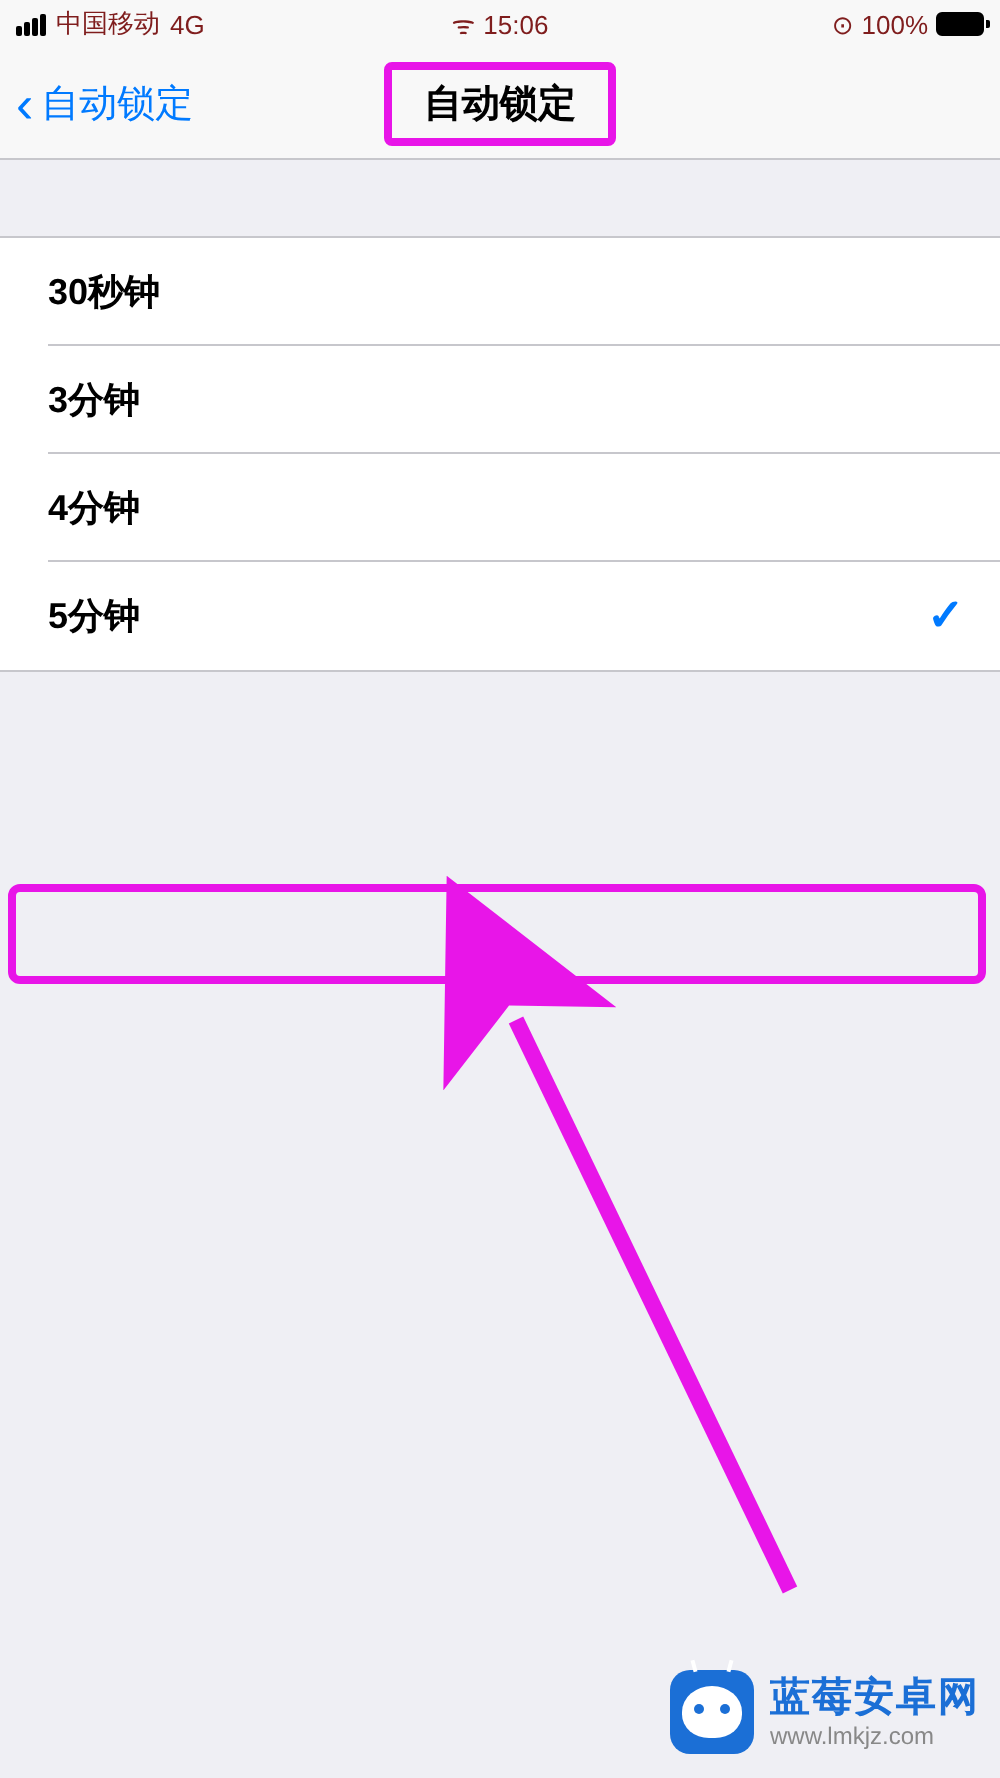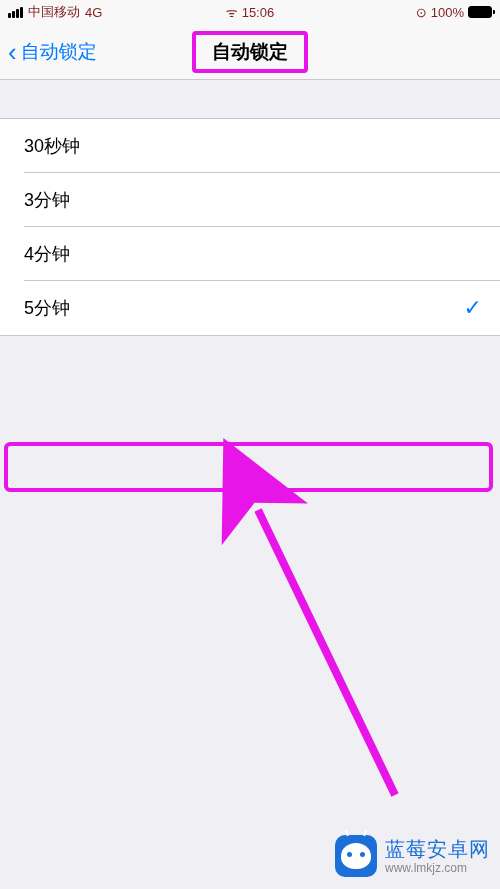--- a/index.html
+++ b/index.html
@@ -126,6 +126,7 @@
       font-size: 18px;
       color: #000;
       position: relative;
+      font-weight: bold;
     }
     .list-item:not(:last-child)::after {
       content: '';

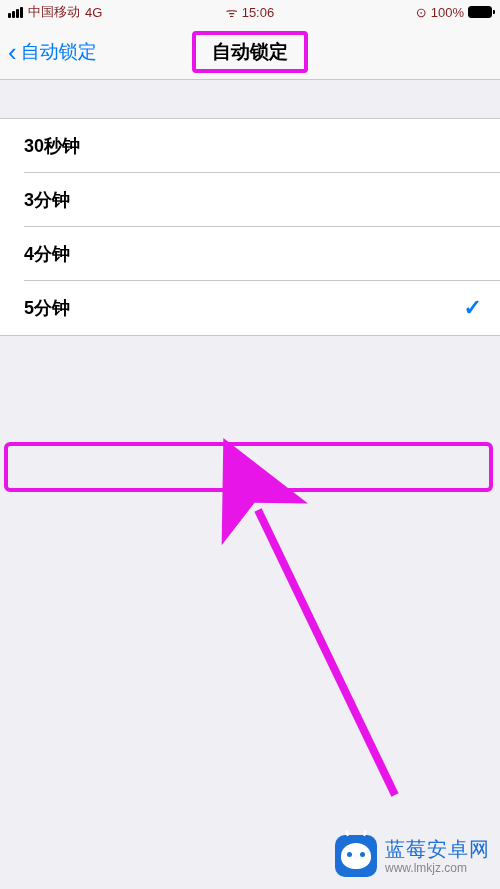--- a/index.html
+++ b/index.html
@@ -212,7 +212,7 @@
     .wm-title {
       color: #1b6fd6;
       font-size: 20px;
-      font-weight: 400;
+      font-weight: 700;
       letter-spacing: 1px;
     }
     .wm-url {

